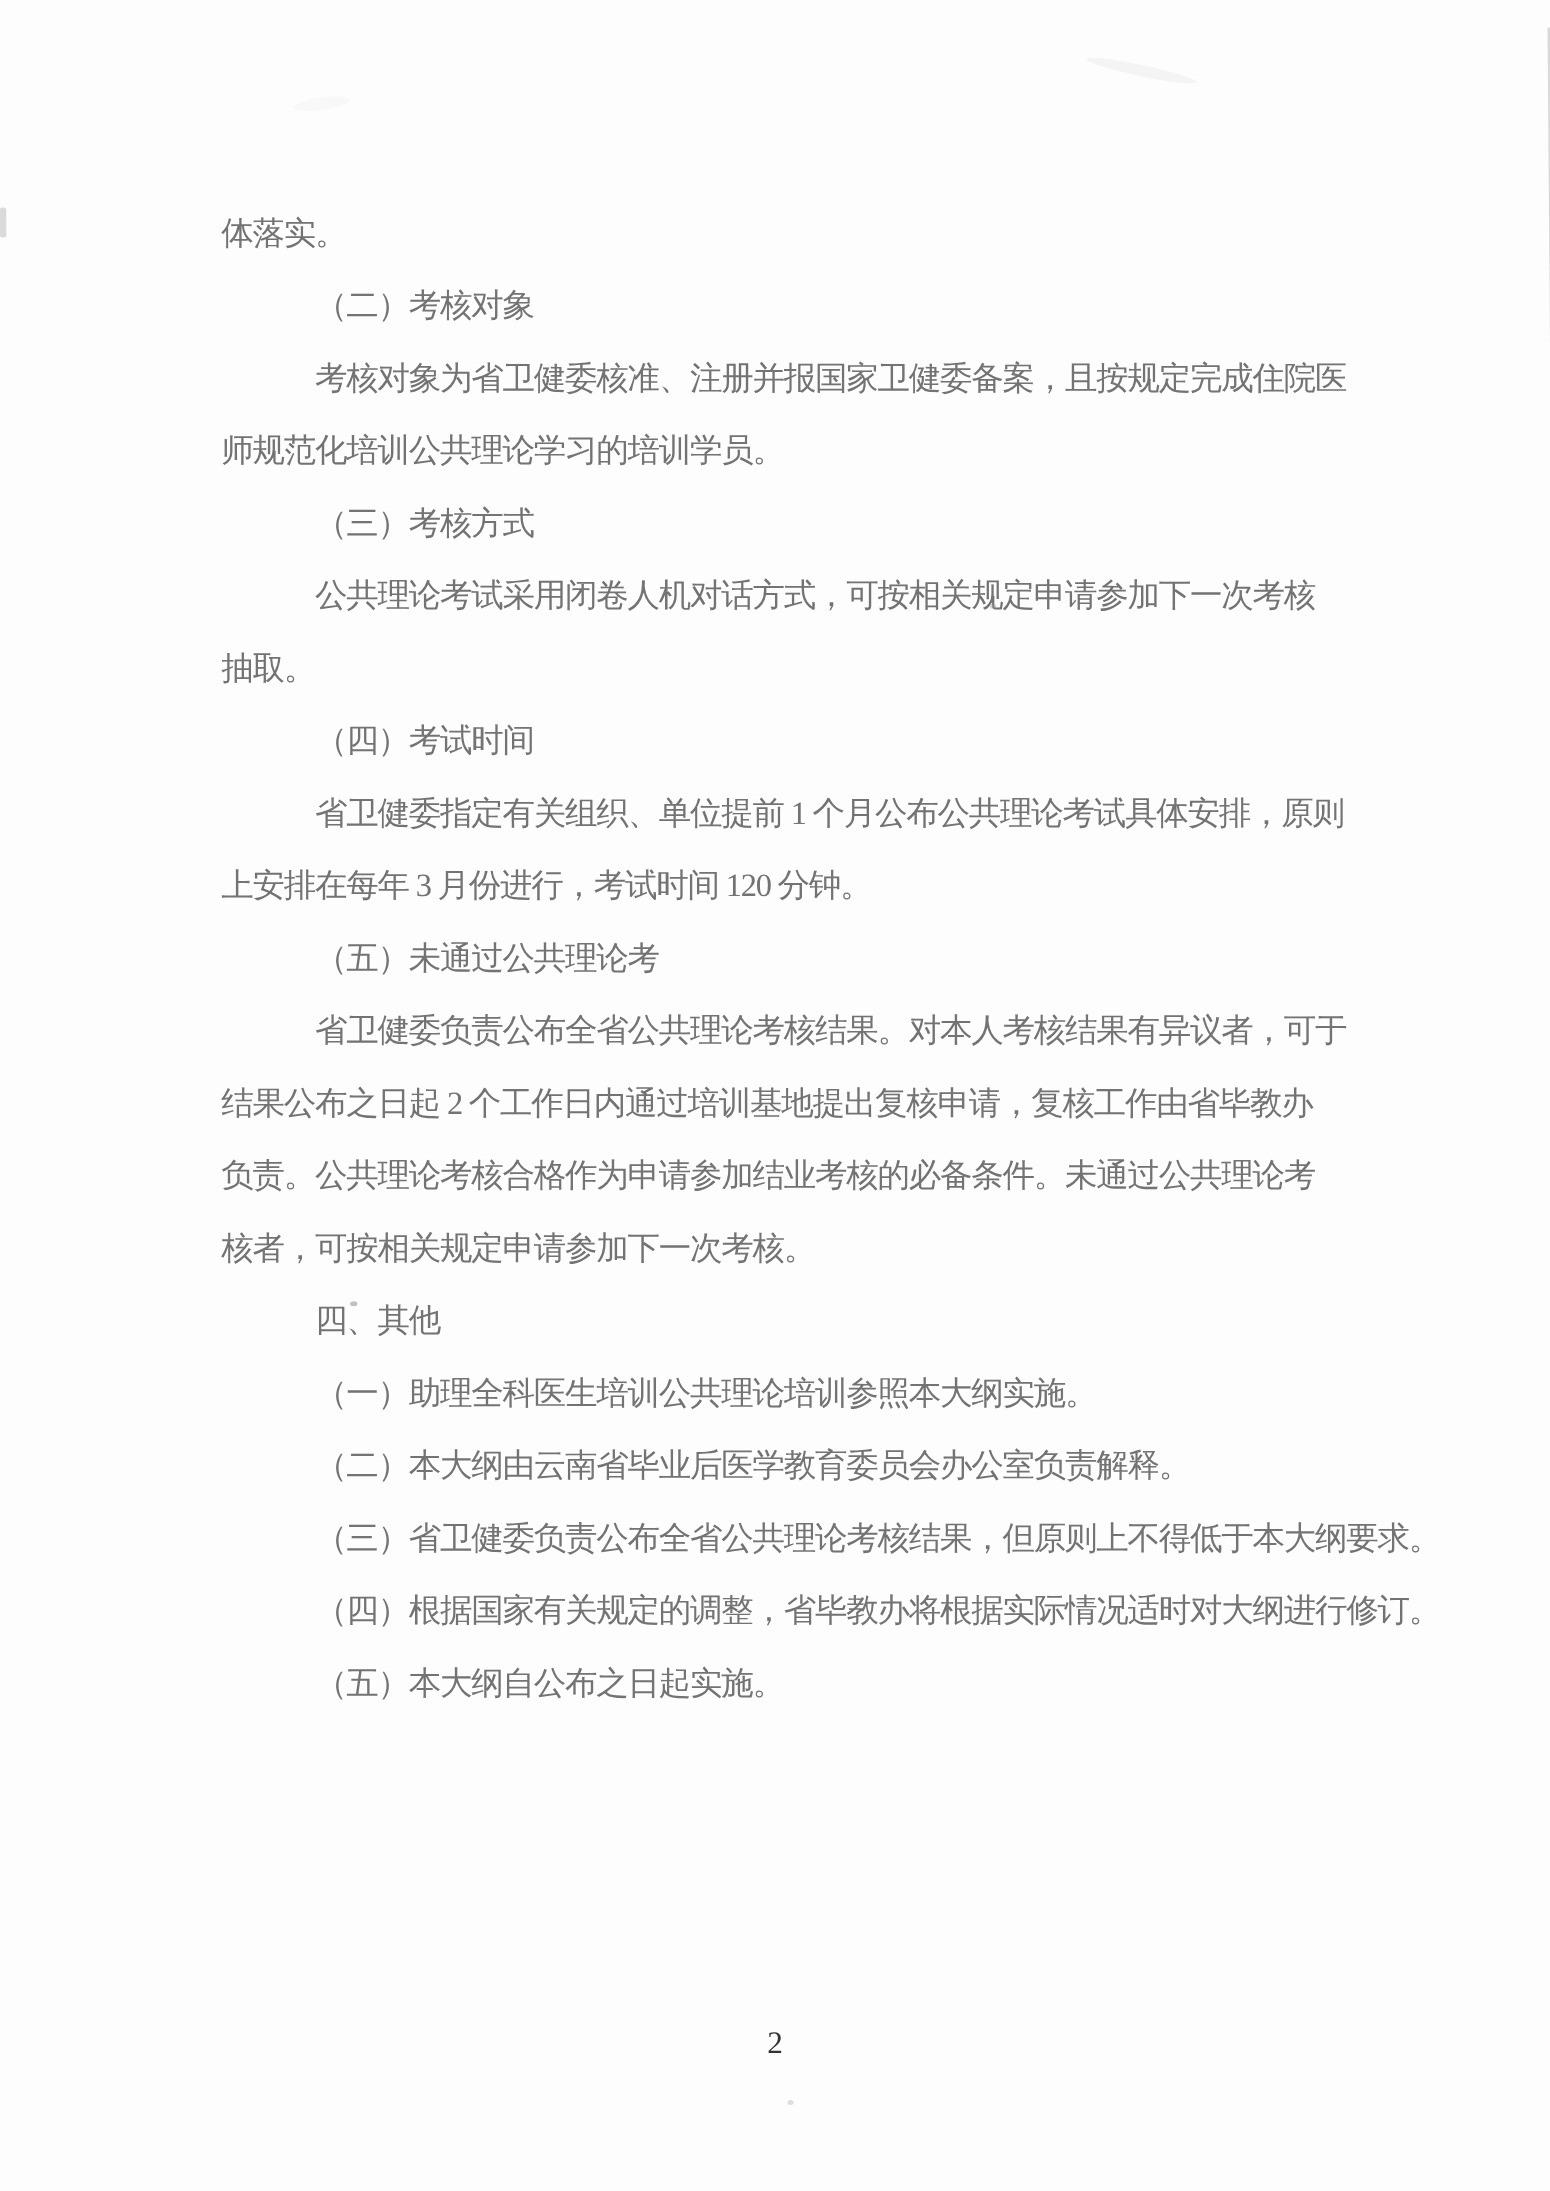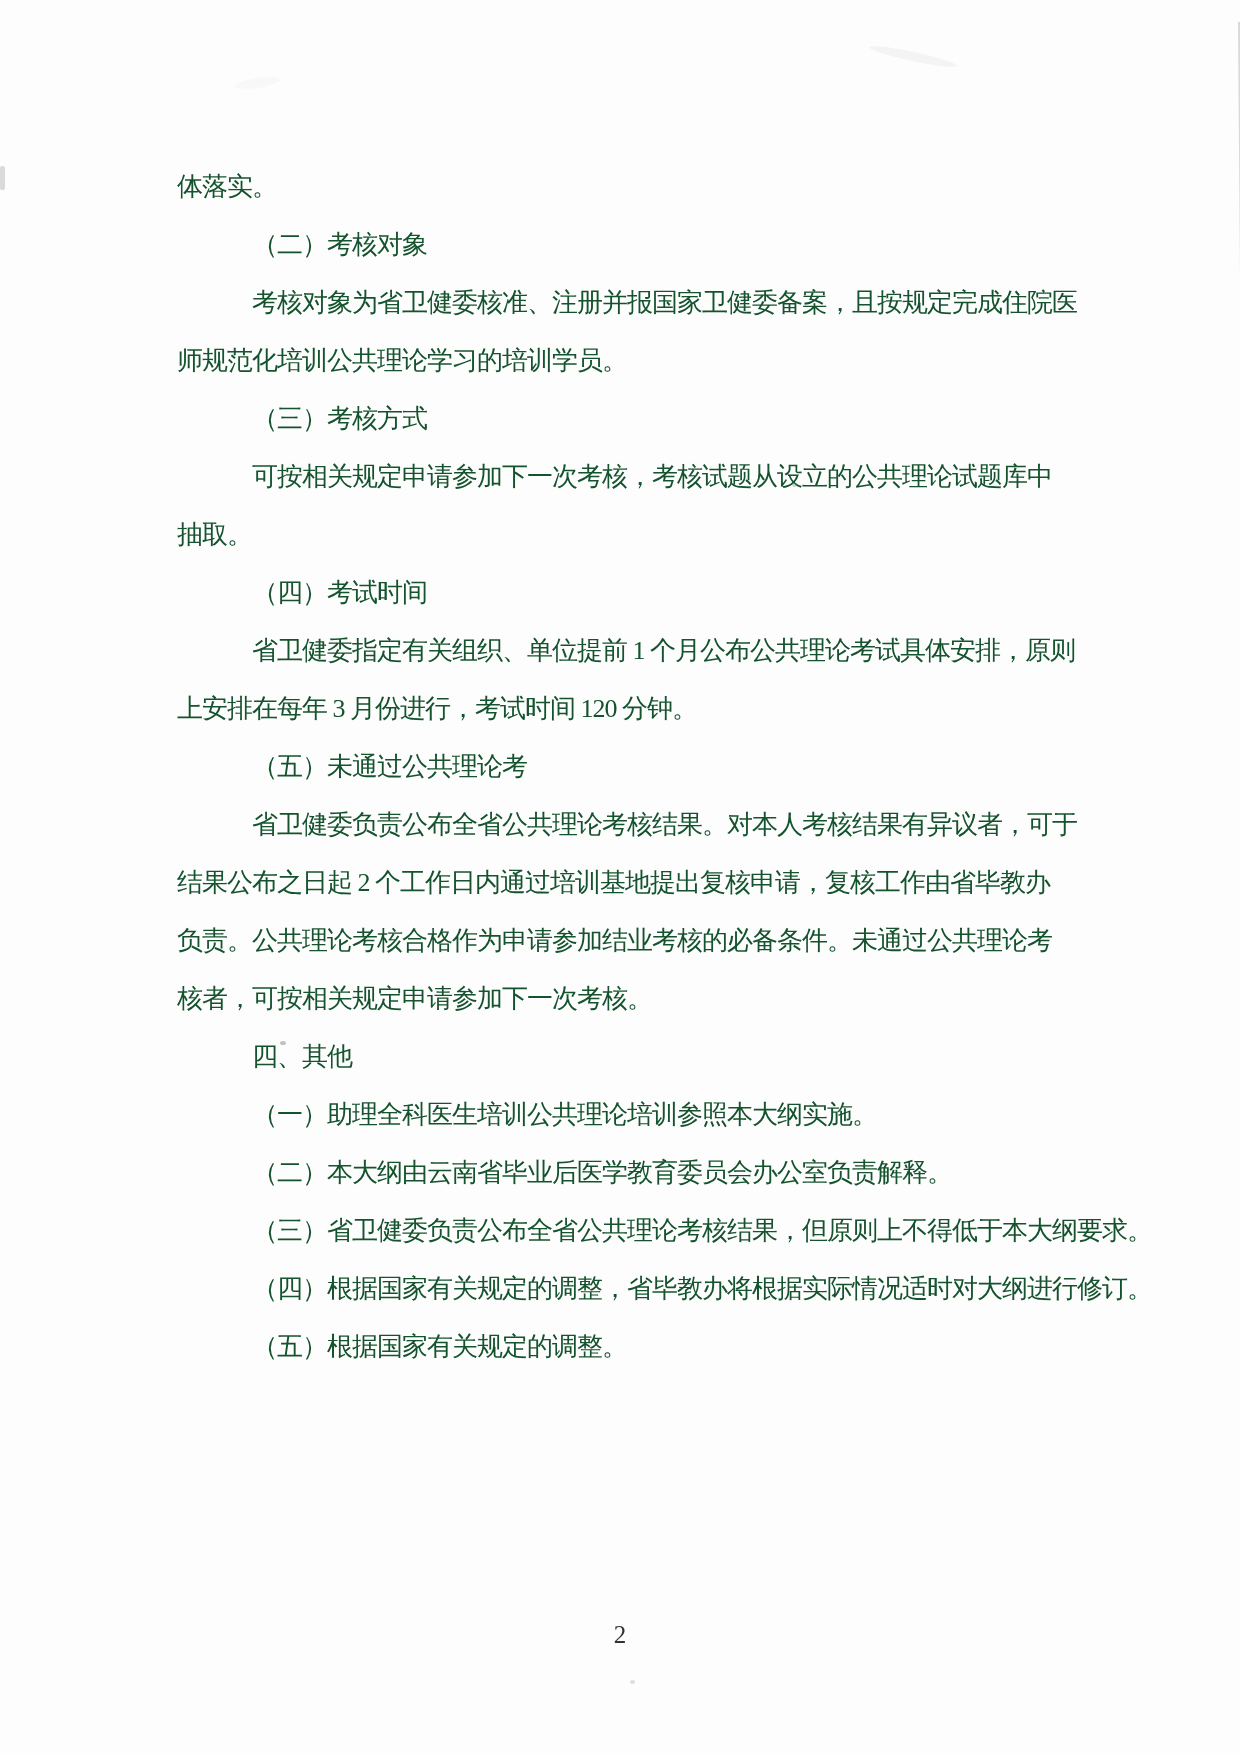--- a/index.html
+++ b/index.html
@@ -29,7 +29,7 @@
     font-size: 26px;
     letter-spacing: -1px;
     white-space: nowrap;
-    color: #14532d;
+    color: #737373;
     text-rendering: optimizeLegibility;
   }
   .ind { padding-left: 75px; }

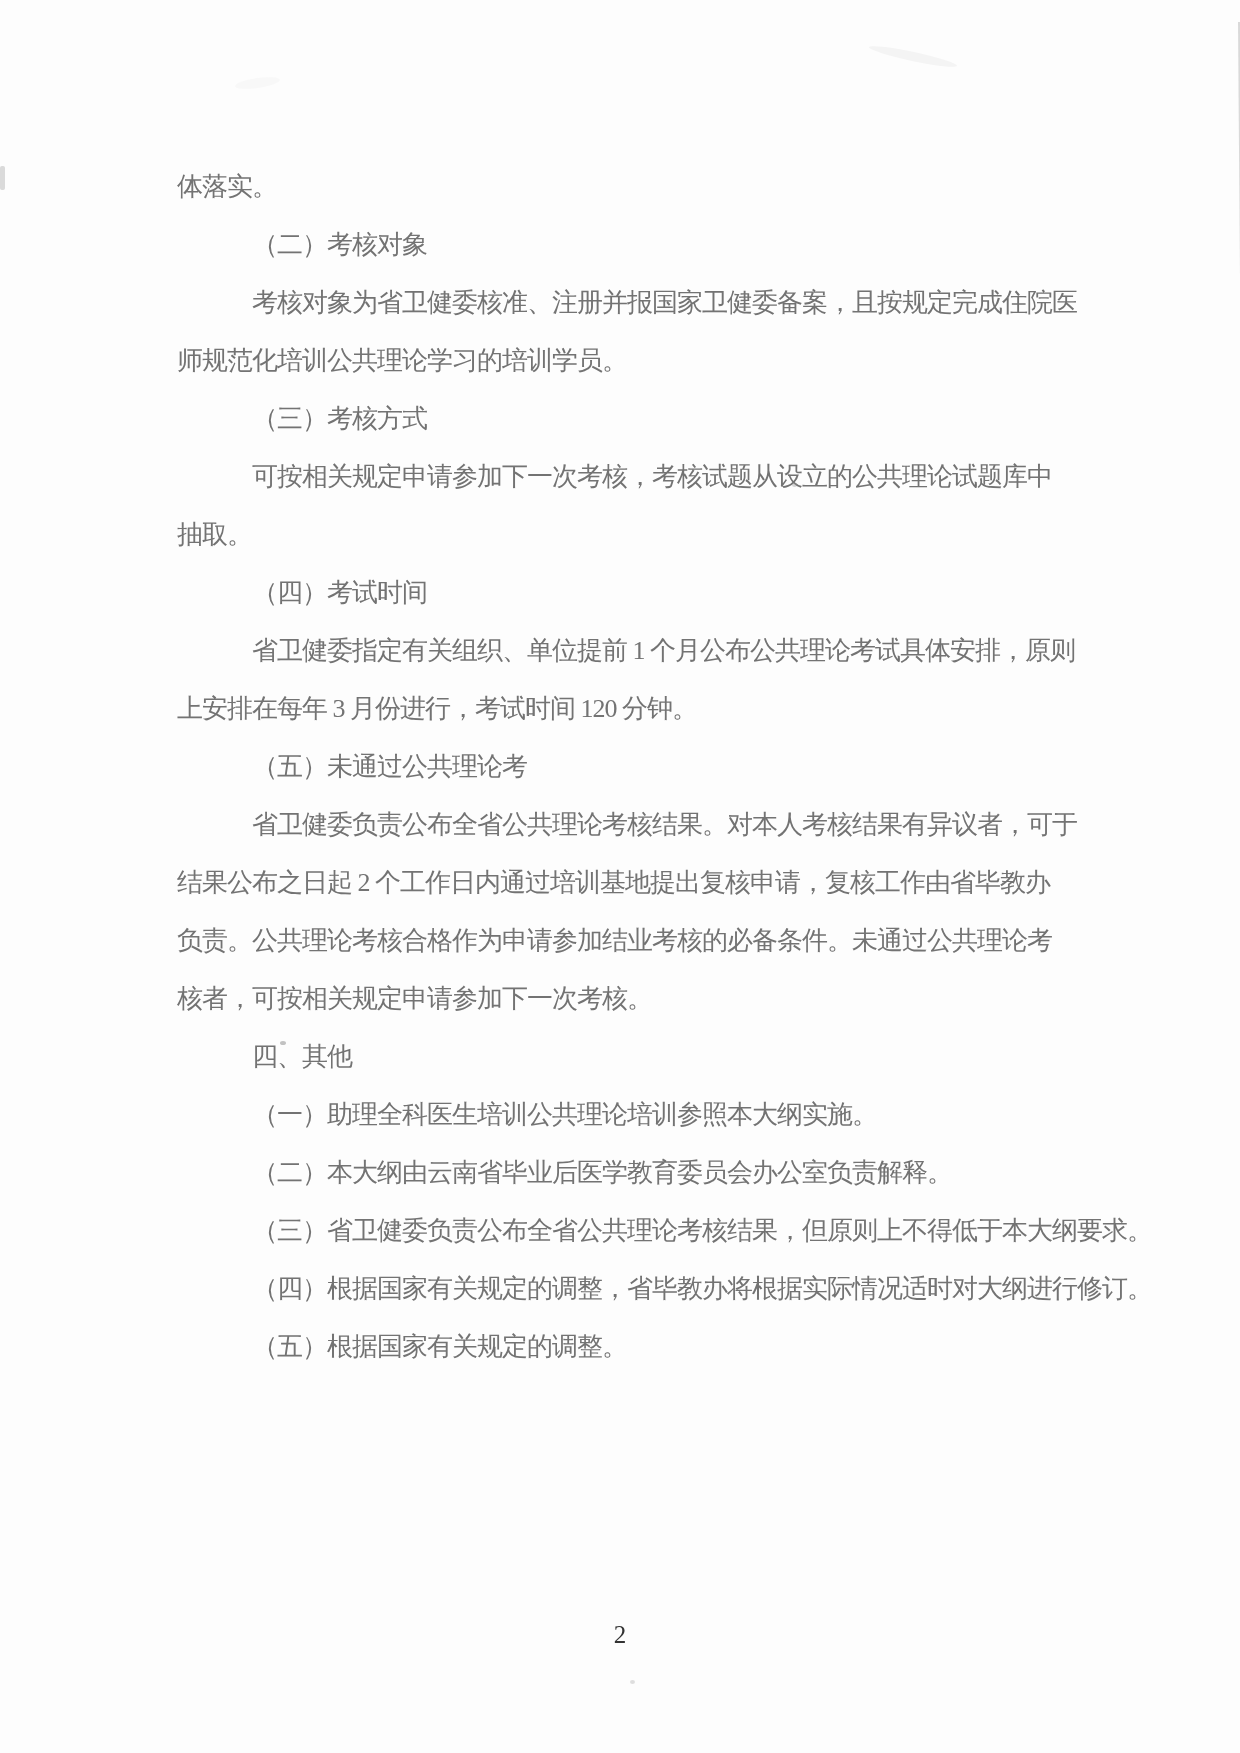--- a/index.html
+++ b/index.html
@@ -75,7 +75,7 @@
     <div class="line ind">考核对象为省卫健委核准、注册并报国家卫健委备案，且按规定完成住院医</div>
     <div class="line">师规范化培训公共理论学习的培训学员。</div>
     <div class="line ind">（三）考核方式</div>
-    <div class="line ind">可按相关规定申请参加下一次考核，考核试题从设立的公共理论试题库中</div>
+    <div class="line ind">公共理论考试采用闭卷人机对话方式，可按相关规定申请参加下一次考核</div>
     <div class="line">抽取。</div>
     <div class="line ind">（四）考试时间</div>
     <div class="line ind">省卫健委指定有关组织、单位提前 1 个月公布公共理论考试具体安排，原则</div>

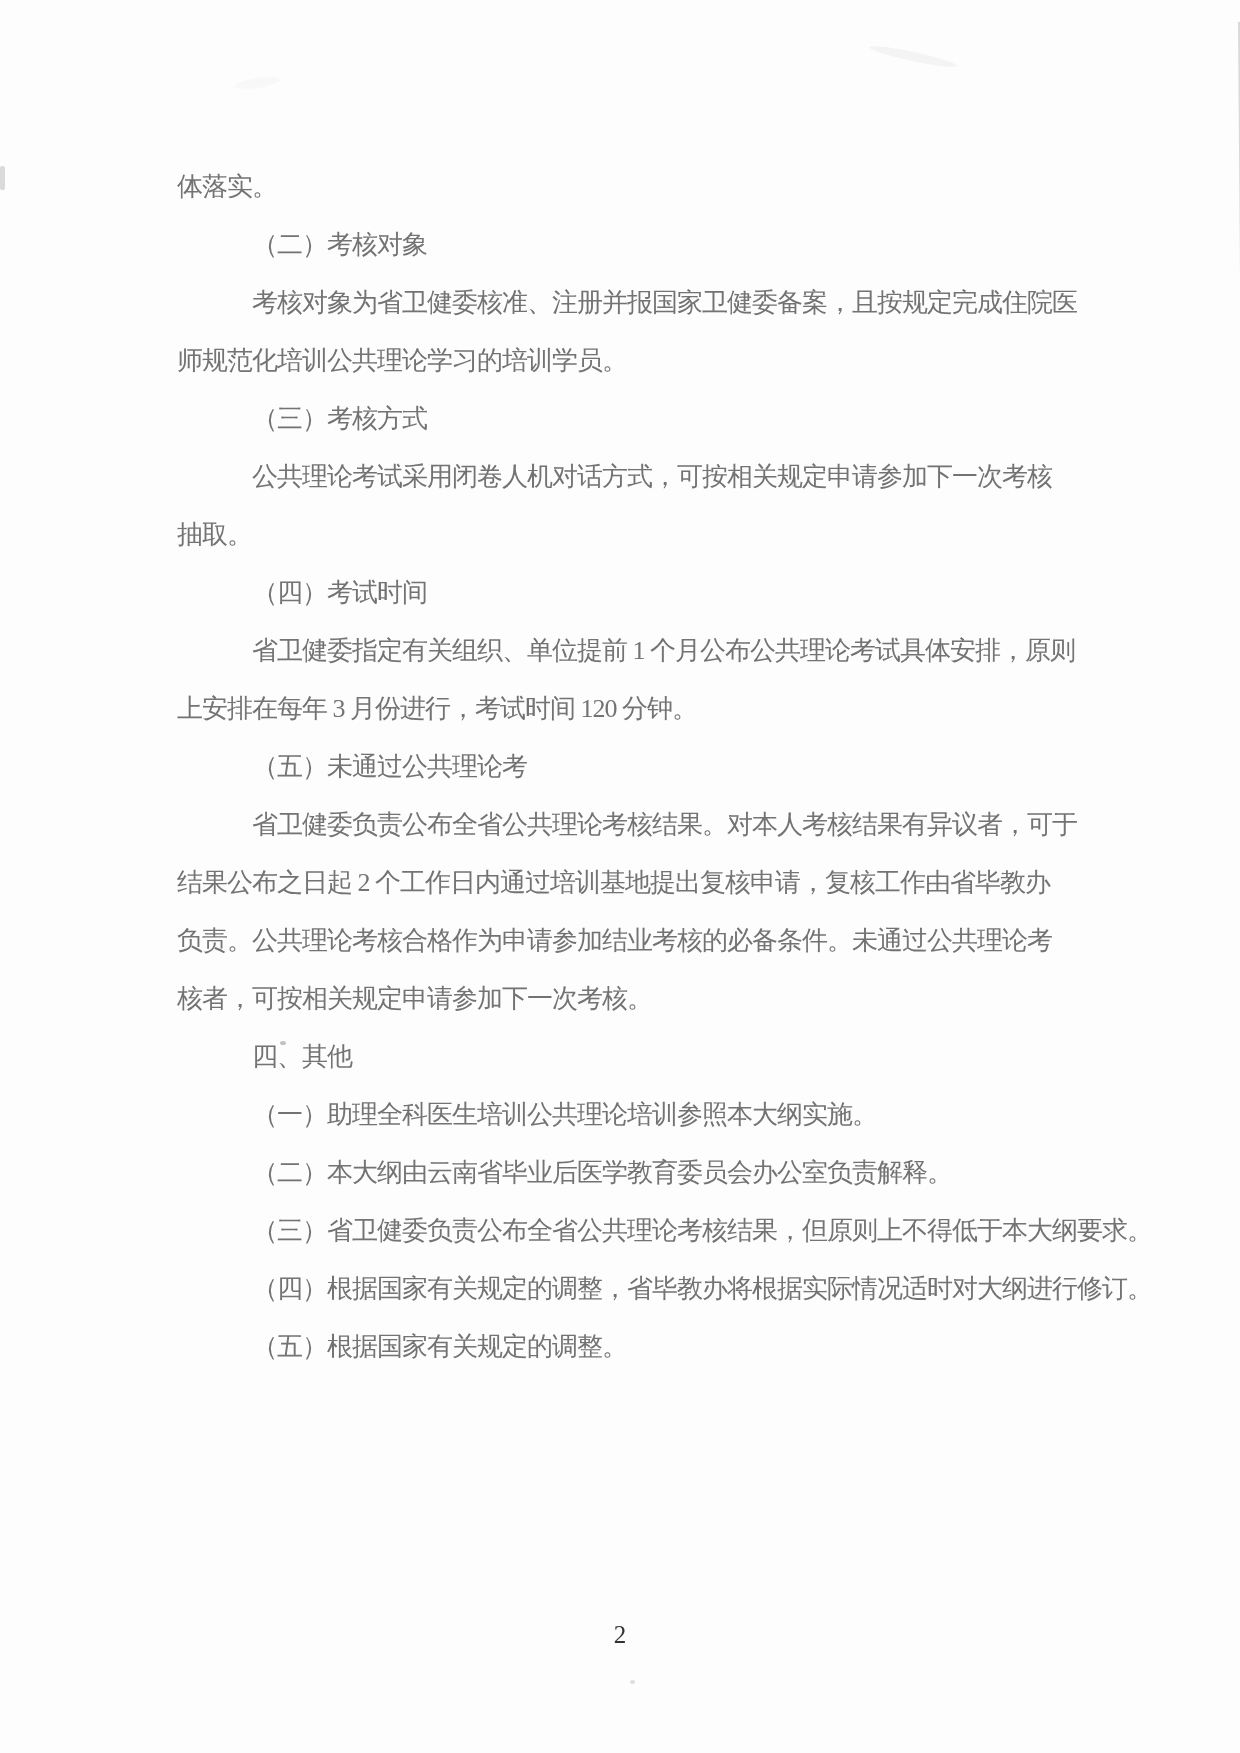--- a/index.html
+++ b/index.html
@@ -90,7 +90,7 @@
     <div class="line ind">（二）本大纲由云南省毕业后医学教育委员会办公室负责解释。</div>
     <div class="line ind">（三）省卫健委负责公布全省公共理论考核结果，但原则上不得低于本大纲要求。</div>
     <div class="line ind">（四）根据国家有关规定的调整，省毕教办将根据实际情况适时对大纲进行修订。</div>
-    <div class="line ind">（五）根据国家有关规定的调整。</div>
+    <div class="line ind">（五）本大纲自公布之日起实施。</div>
   </div>
 
   <div class="pagenum">2</div>

